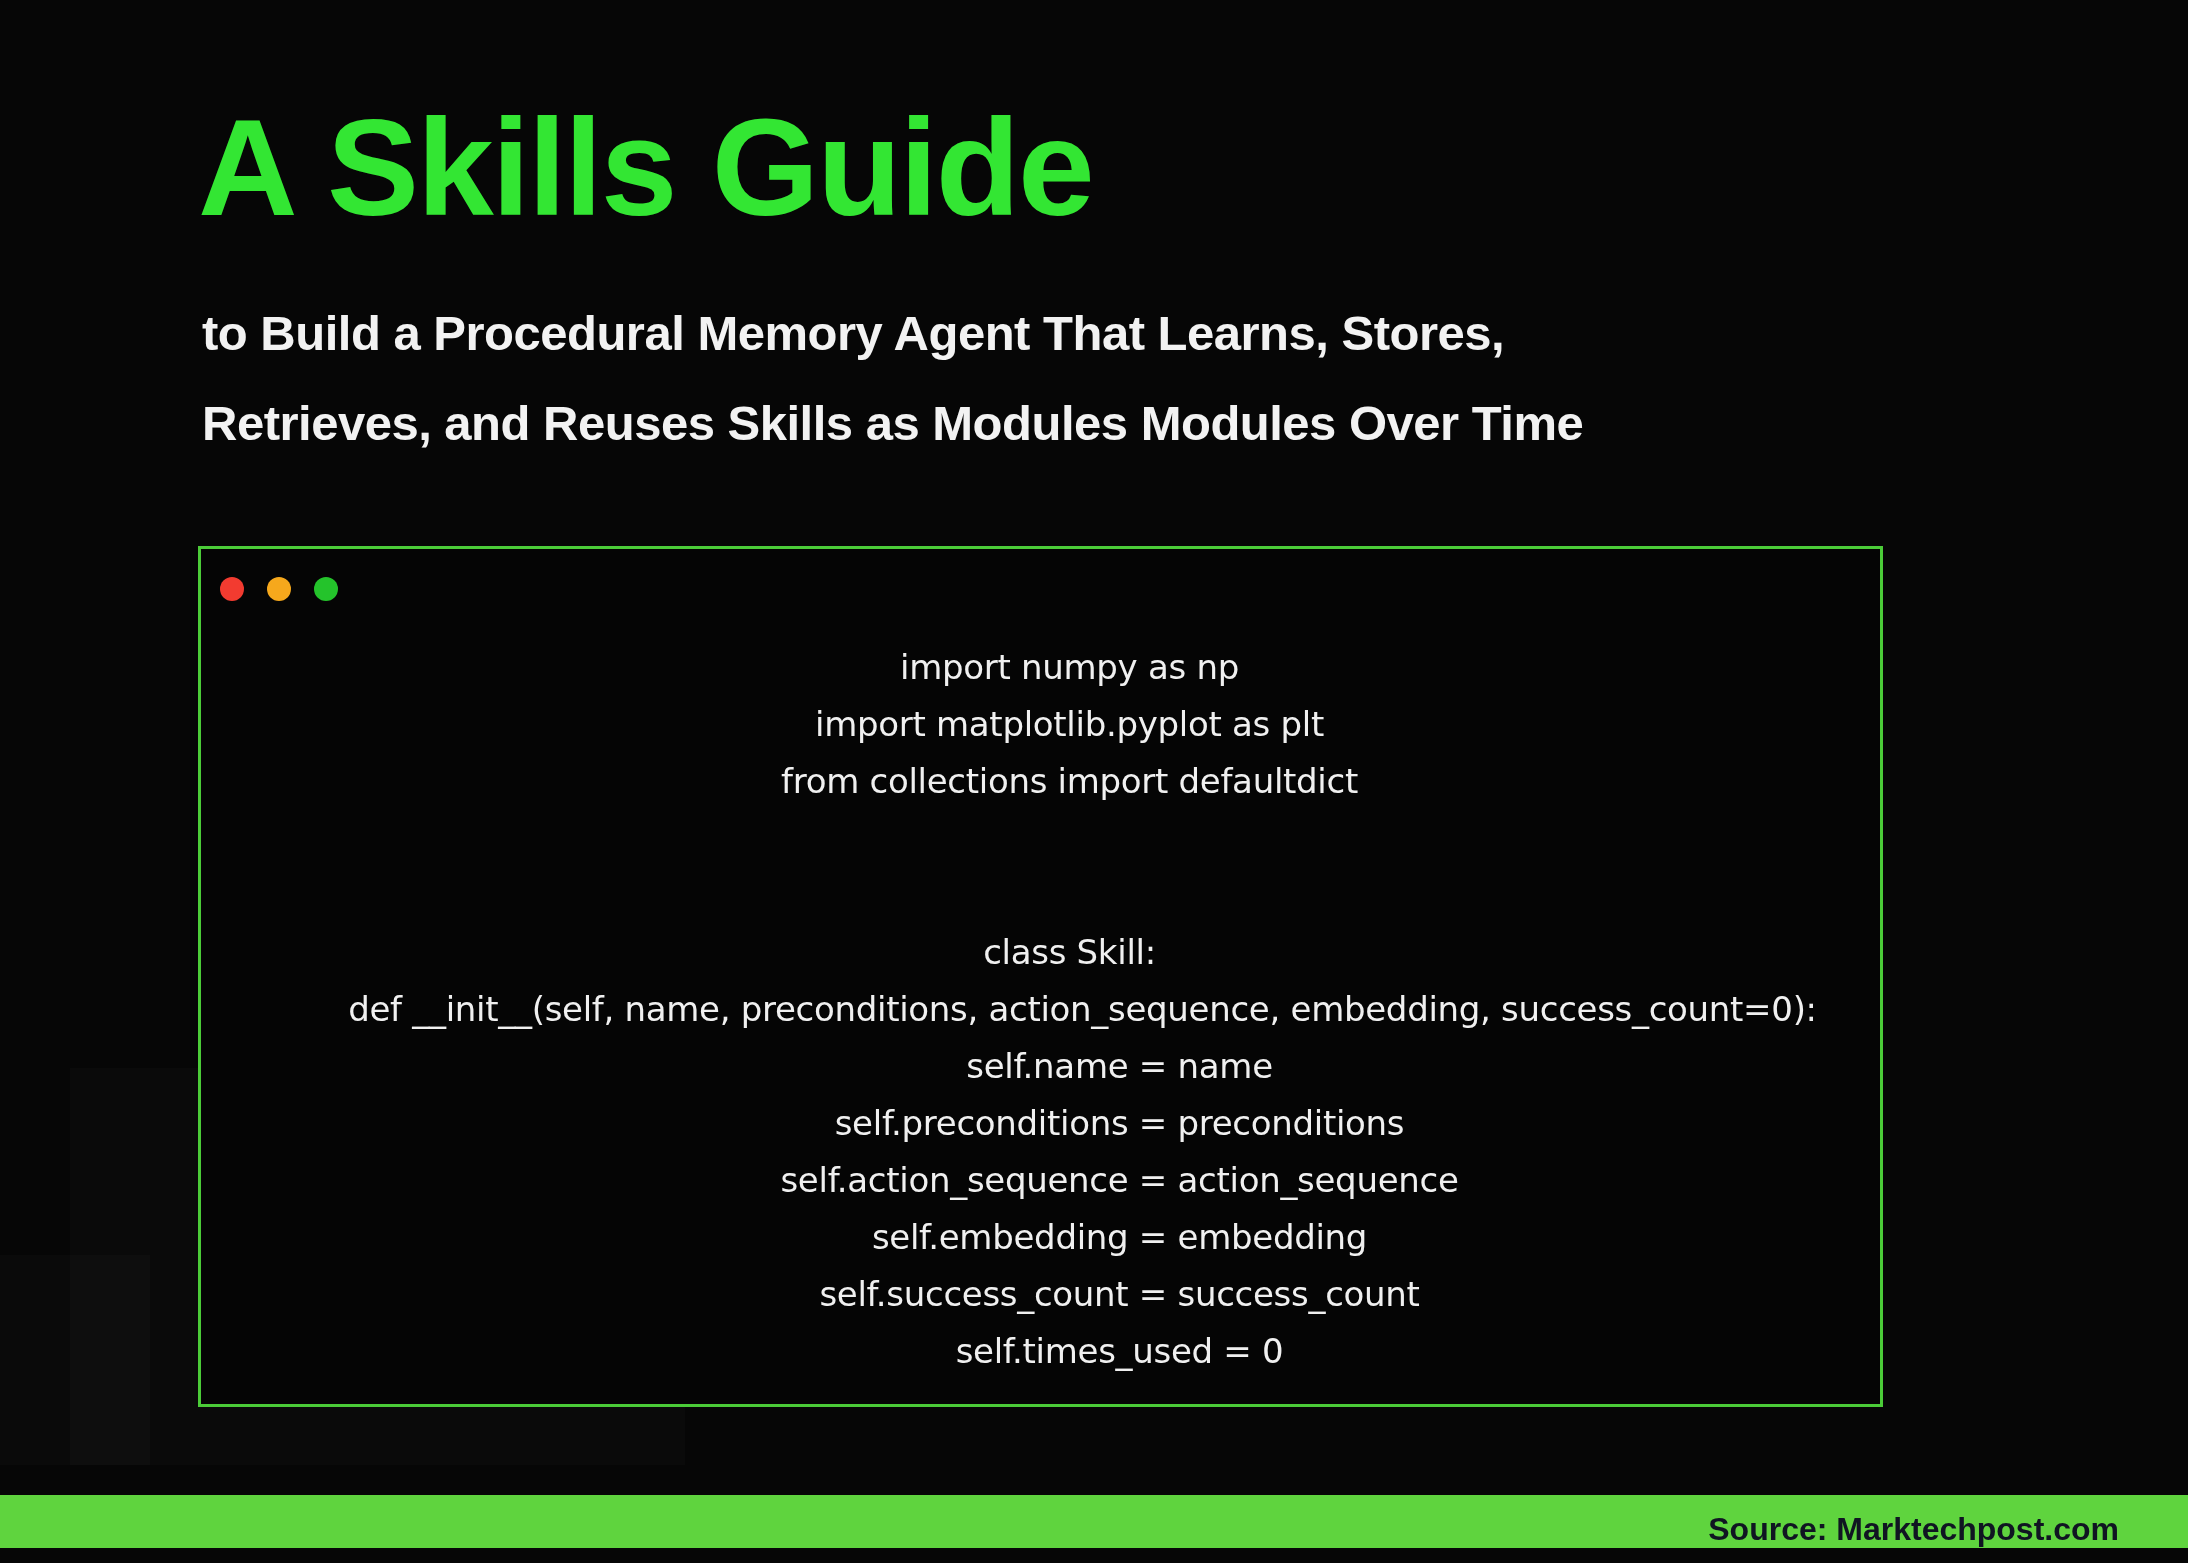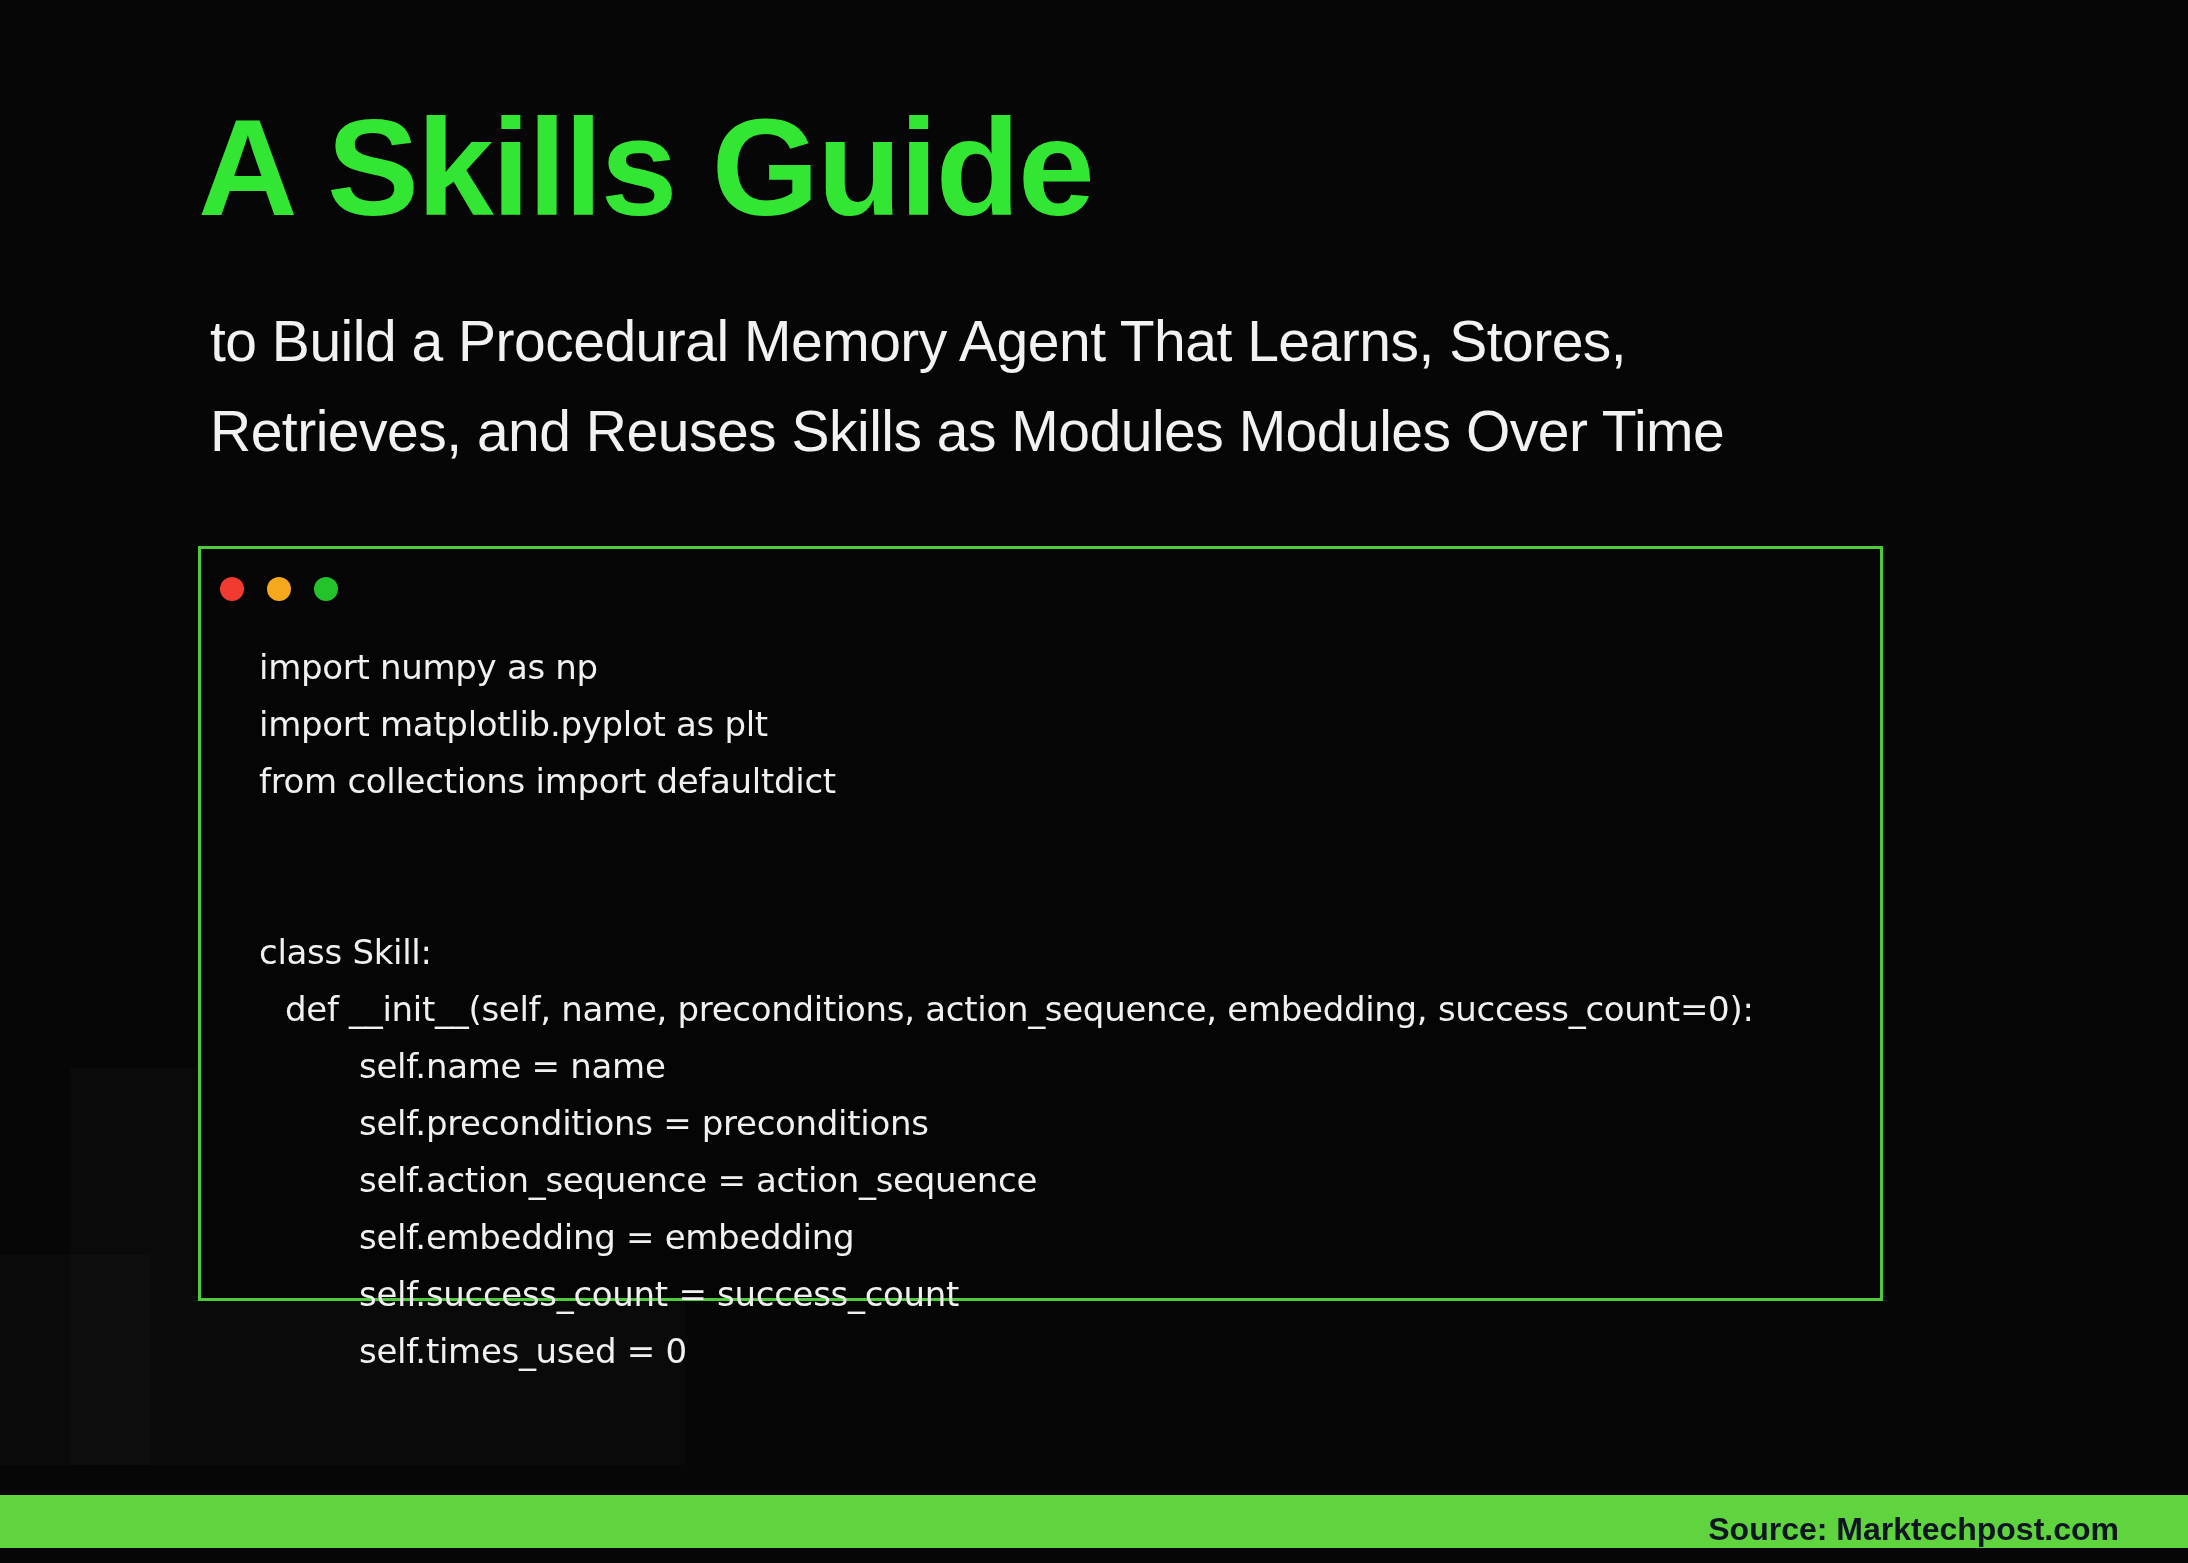--- a/index.html
+++ b/index.html
@@ -31,10 +31,10 @@
     position: absolute;
     left: 198px;
     top: 284px;
-    margin: 12px;
-    font-size: 57px;
+    margin: 4px;
+    font-size: 49px;
     line-height: 90px;
-    font-weight: normal;
+    font-weight: bold;
     letter-spacing: -0.5px;
     color: var(--subtitle-text, #f2f2f2);
   }

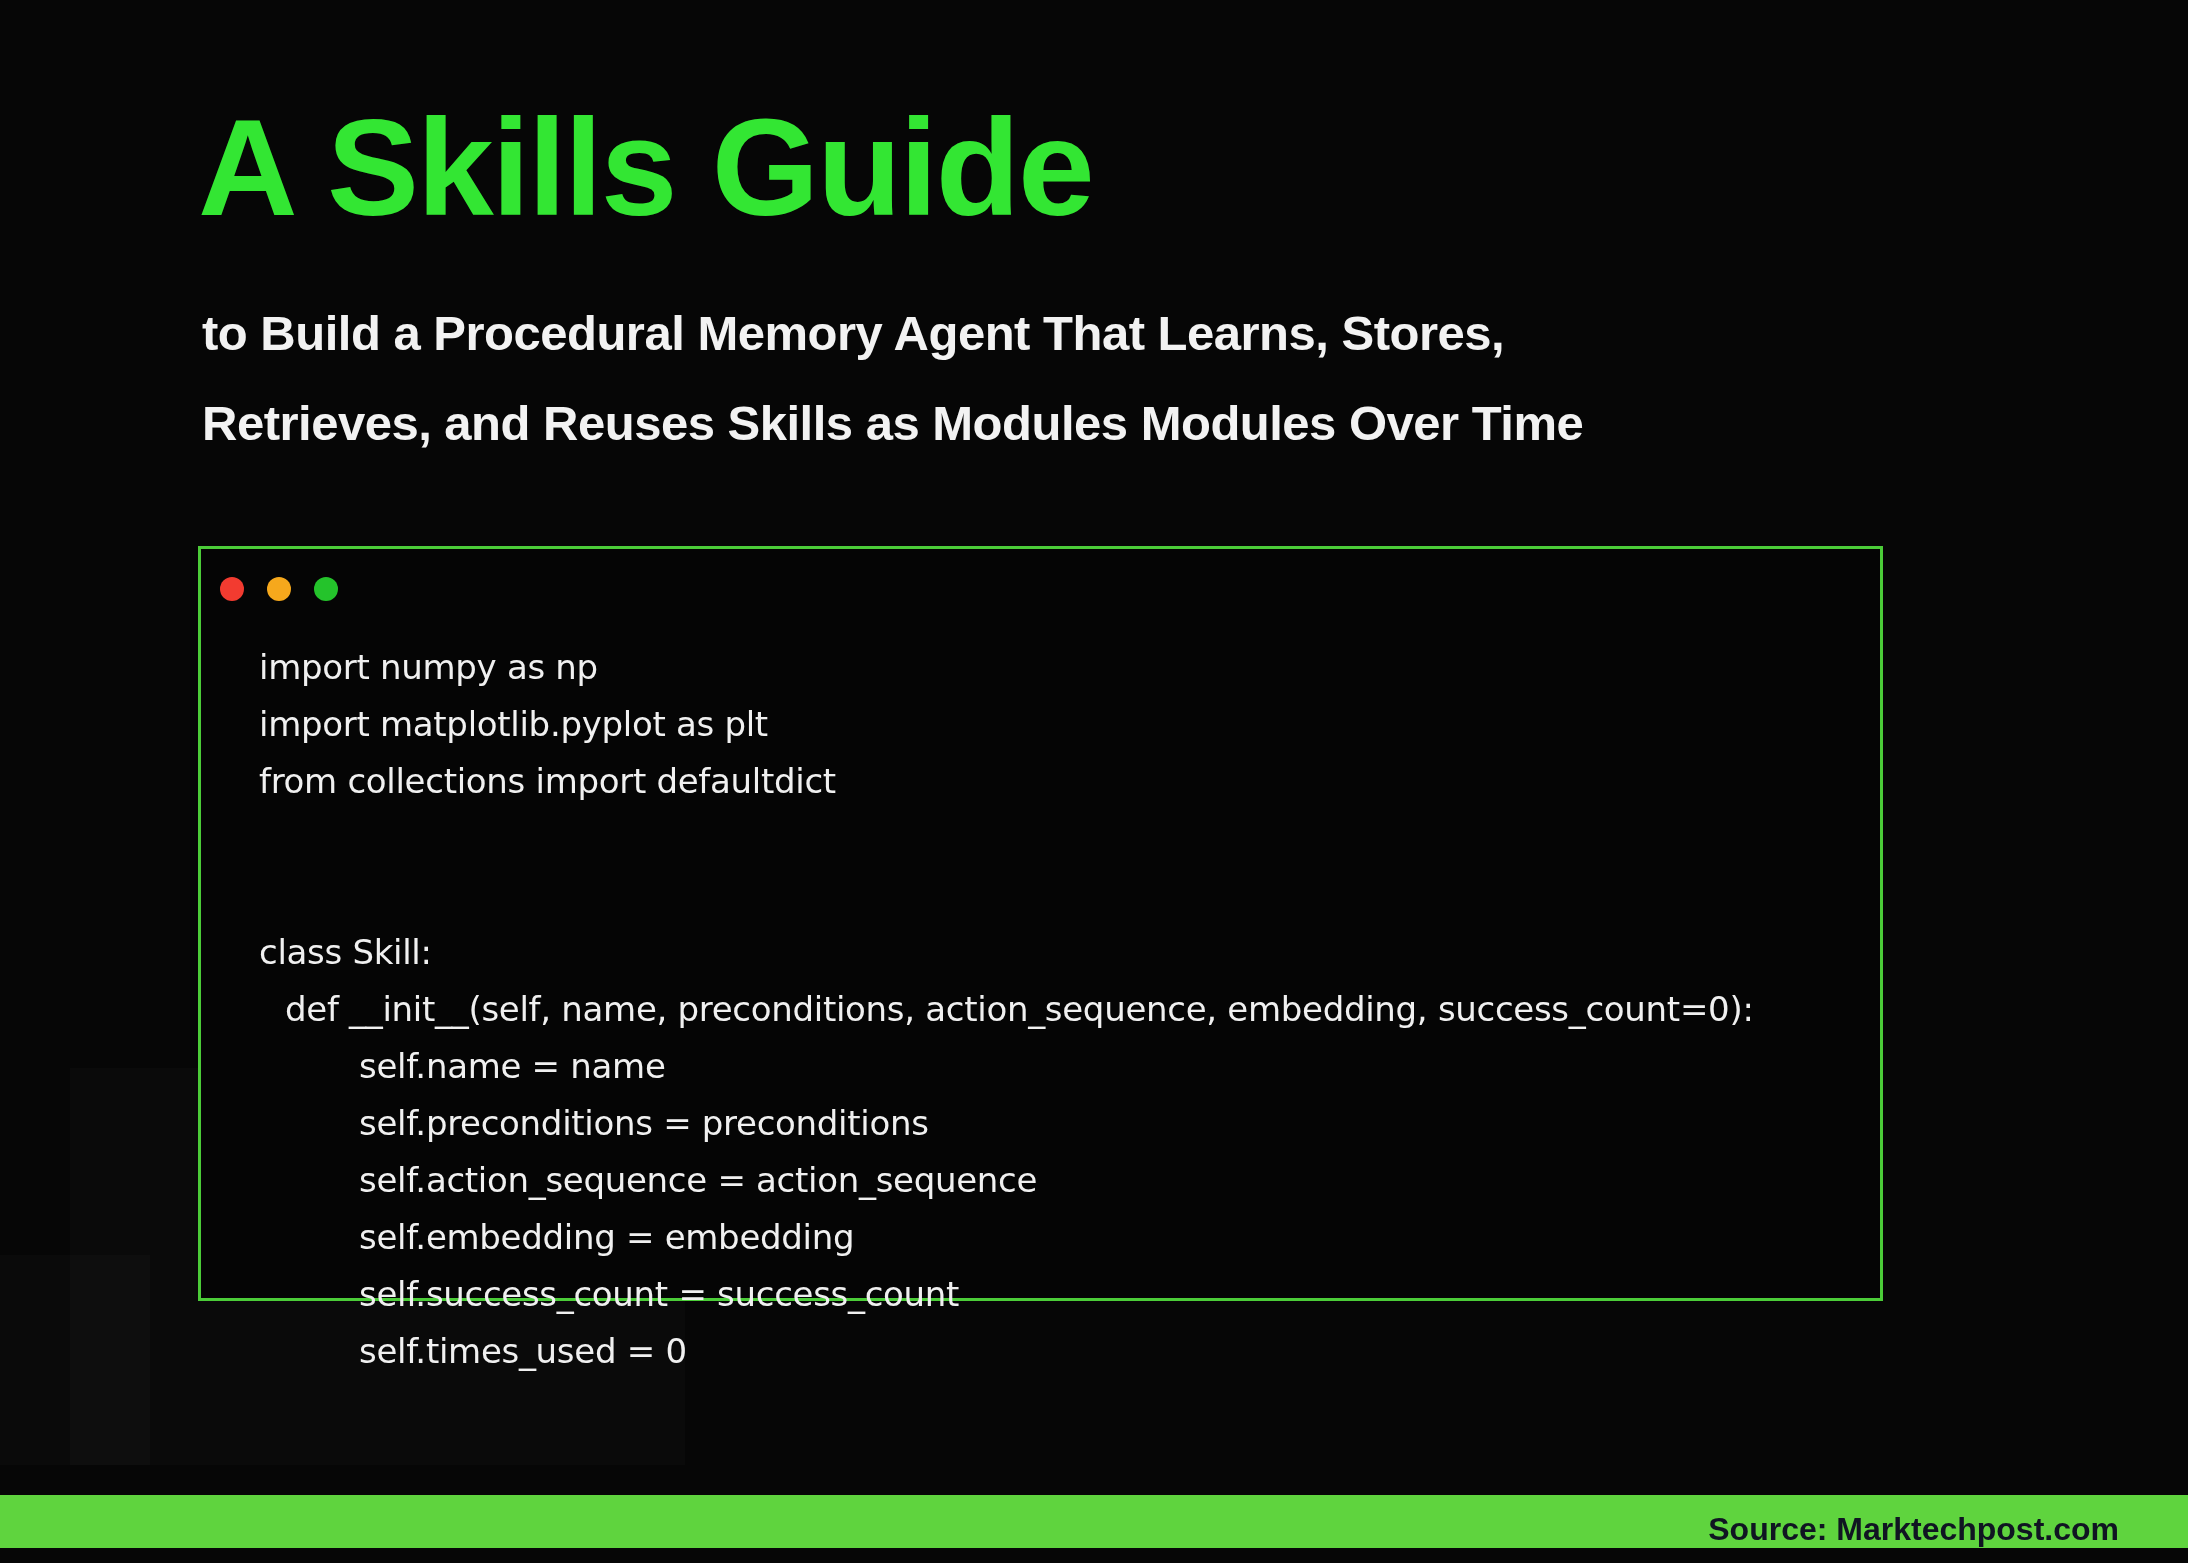--- a/index.html
+++ b/index.html
@@ -44,10 +44,11 @@
     left: 198px;
     top: 546px;
     width: 1685px;
-    height: 755px;
+    height: 861px;
     box-sizing: border-box;
     border: 3px solid var(--border-green, #4bcc38);
     background: #050505;
+    text-align: center;
   }
   .titlebar {
     position: absolute;

